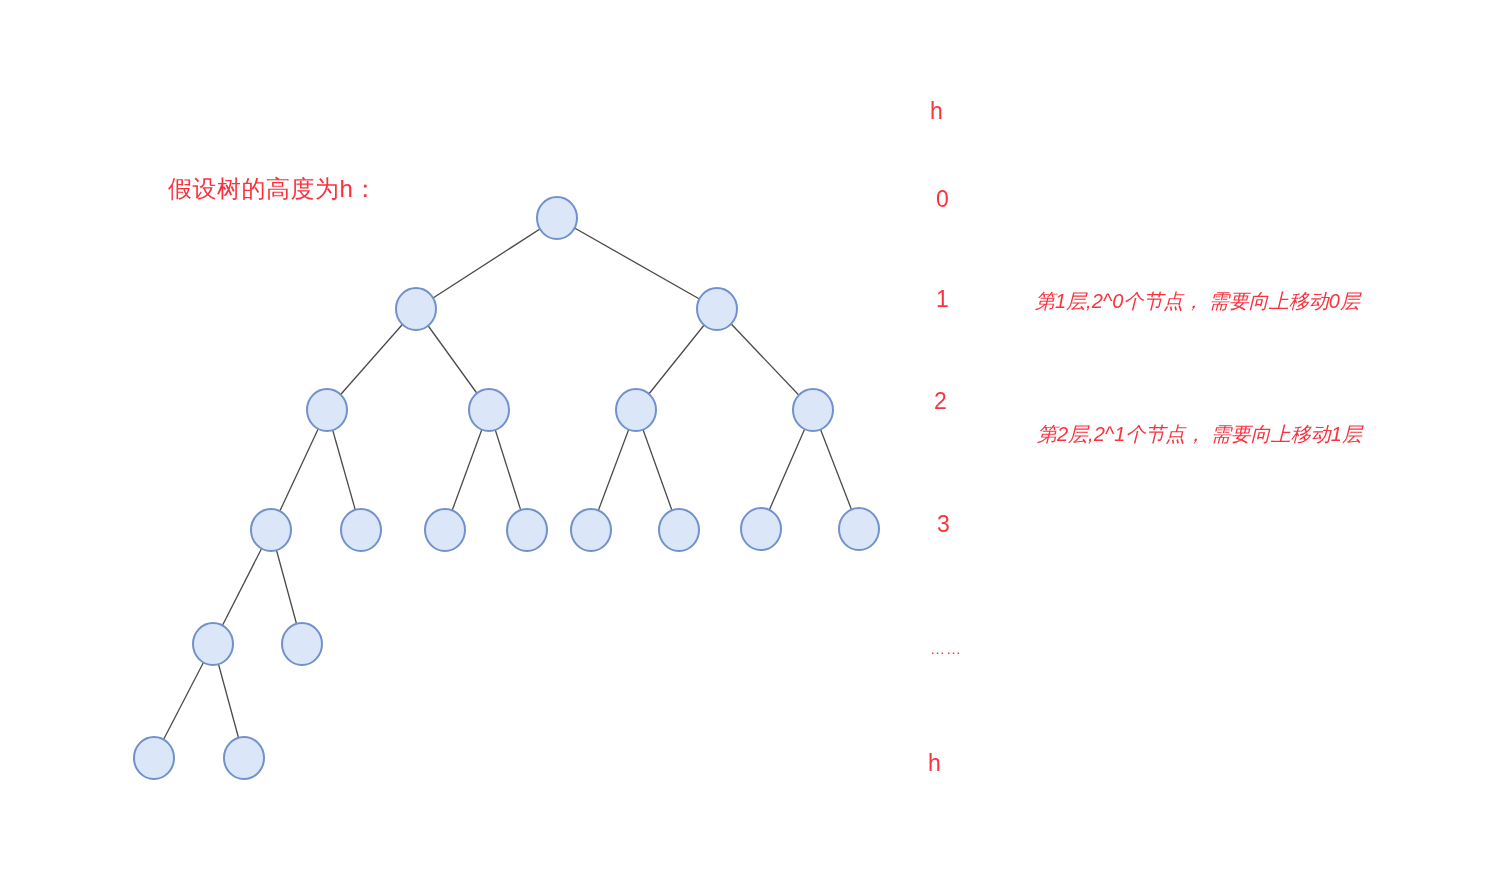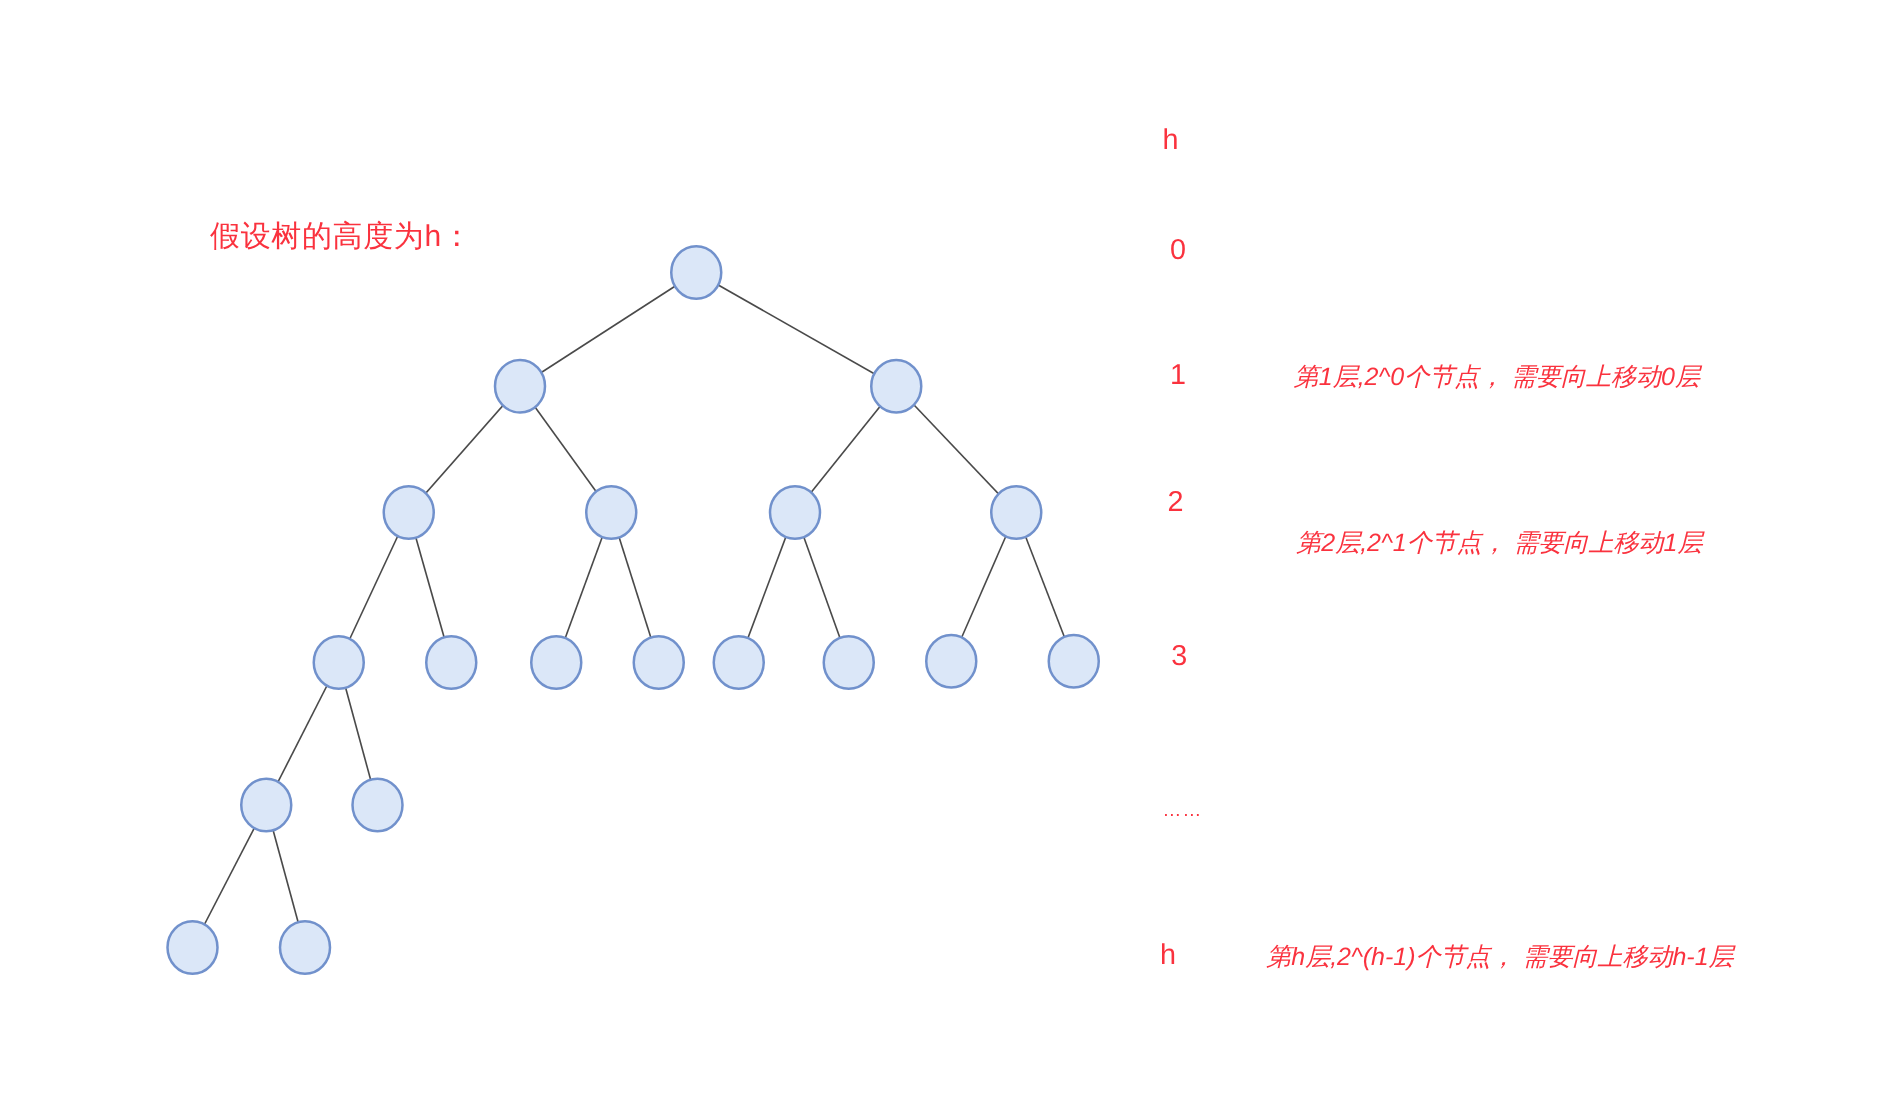--- a/index.html
+++ b/index.html
@@ -105,7 +105,6 @@
 
   <div class="annotation red-text" style="left:1035px; top:288px;">第1层,2^0个节点， 需要向上移动0层</div>
   <div class="annotation red-text" style="left:1037px; top:389px;margin-top:32px;">第2层,2^1个节点， 需要向上移动1层</div>
-  <div class="annotation red-text" style="left:1013px; top:752px;">第h层,2^(h-1)个节点， 需要向上移动h-1层</div>
 
 </div>
 

